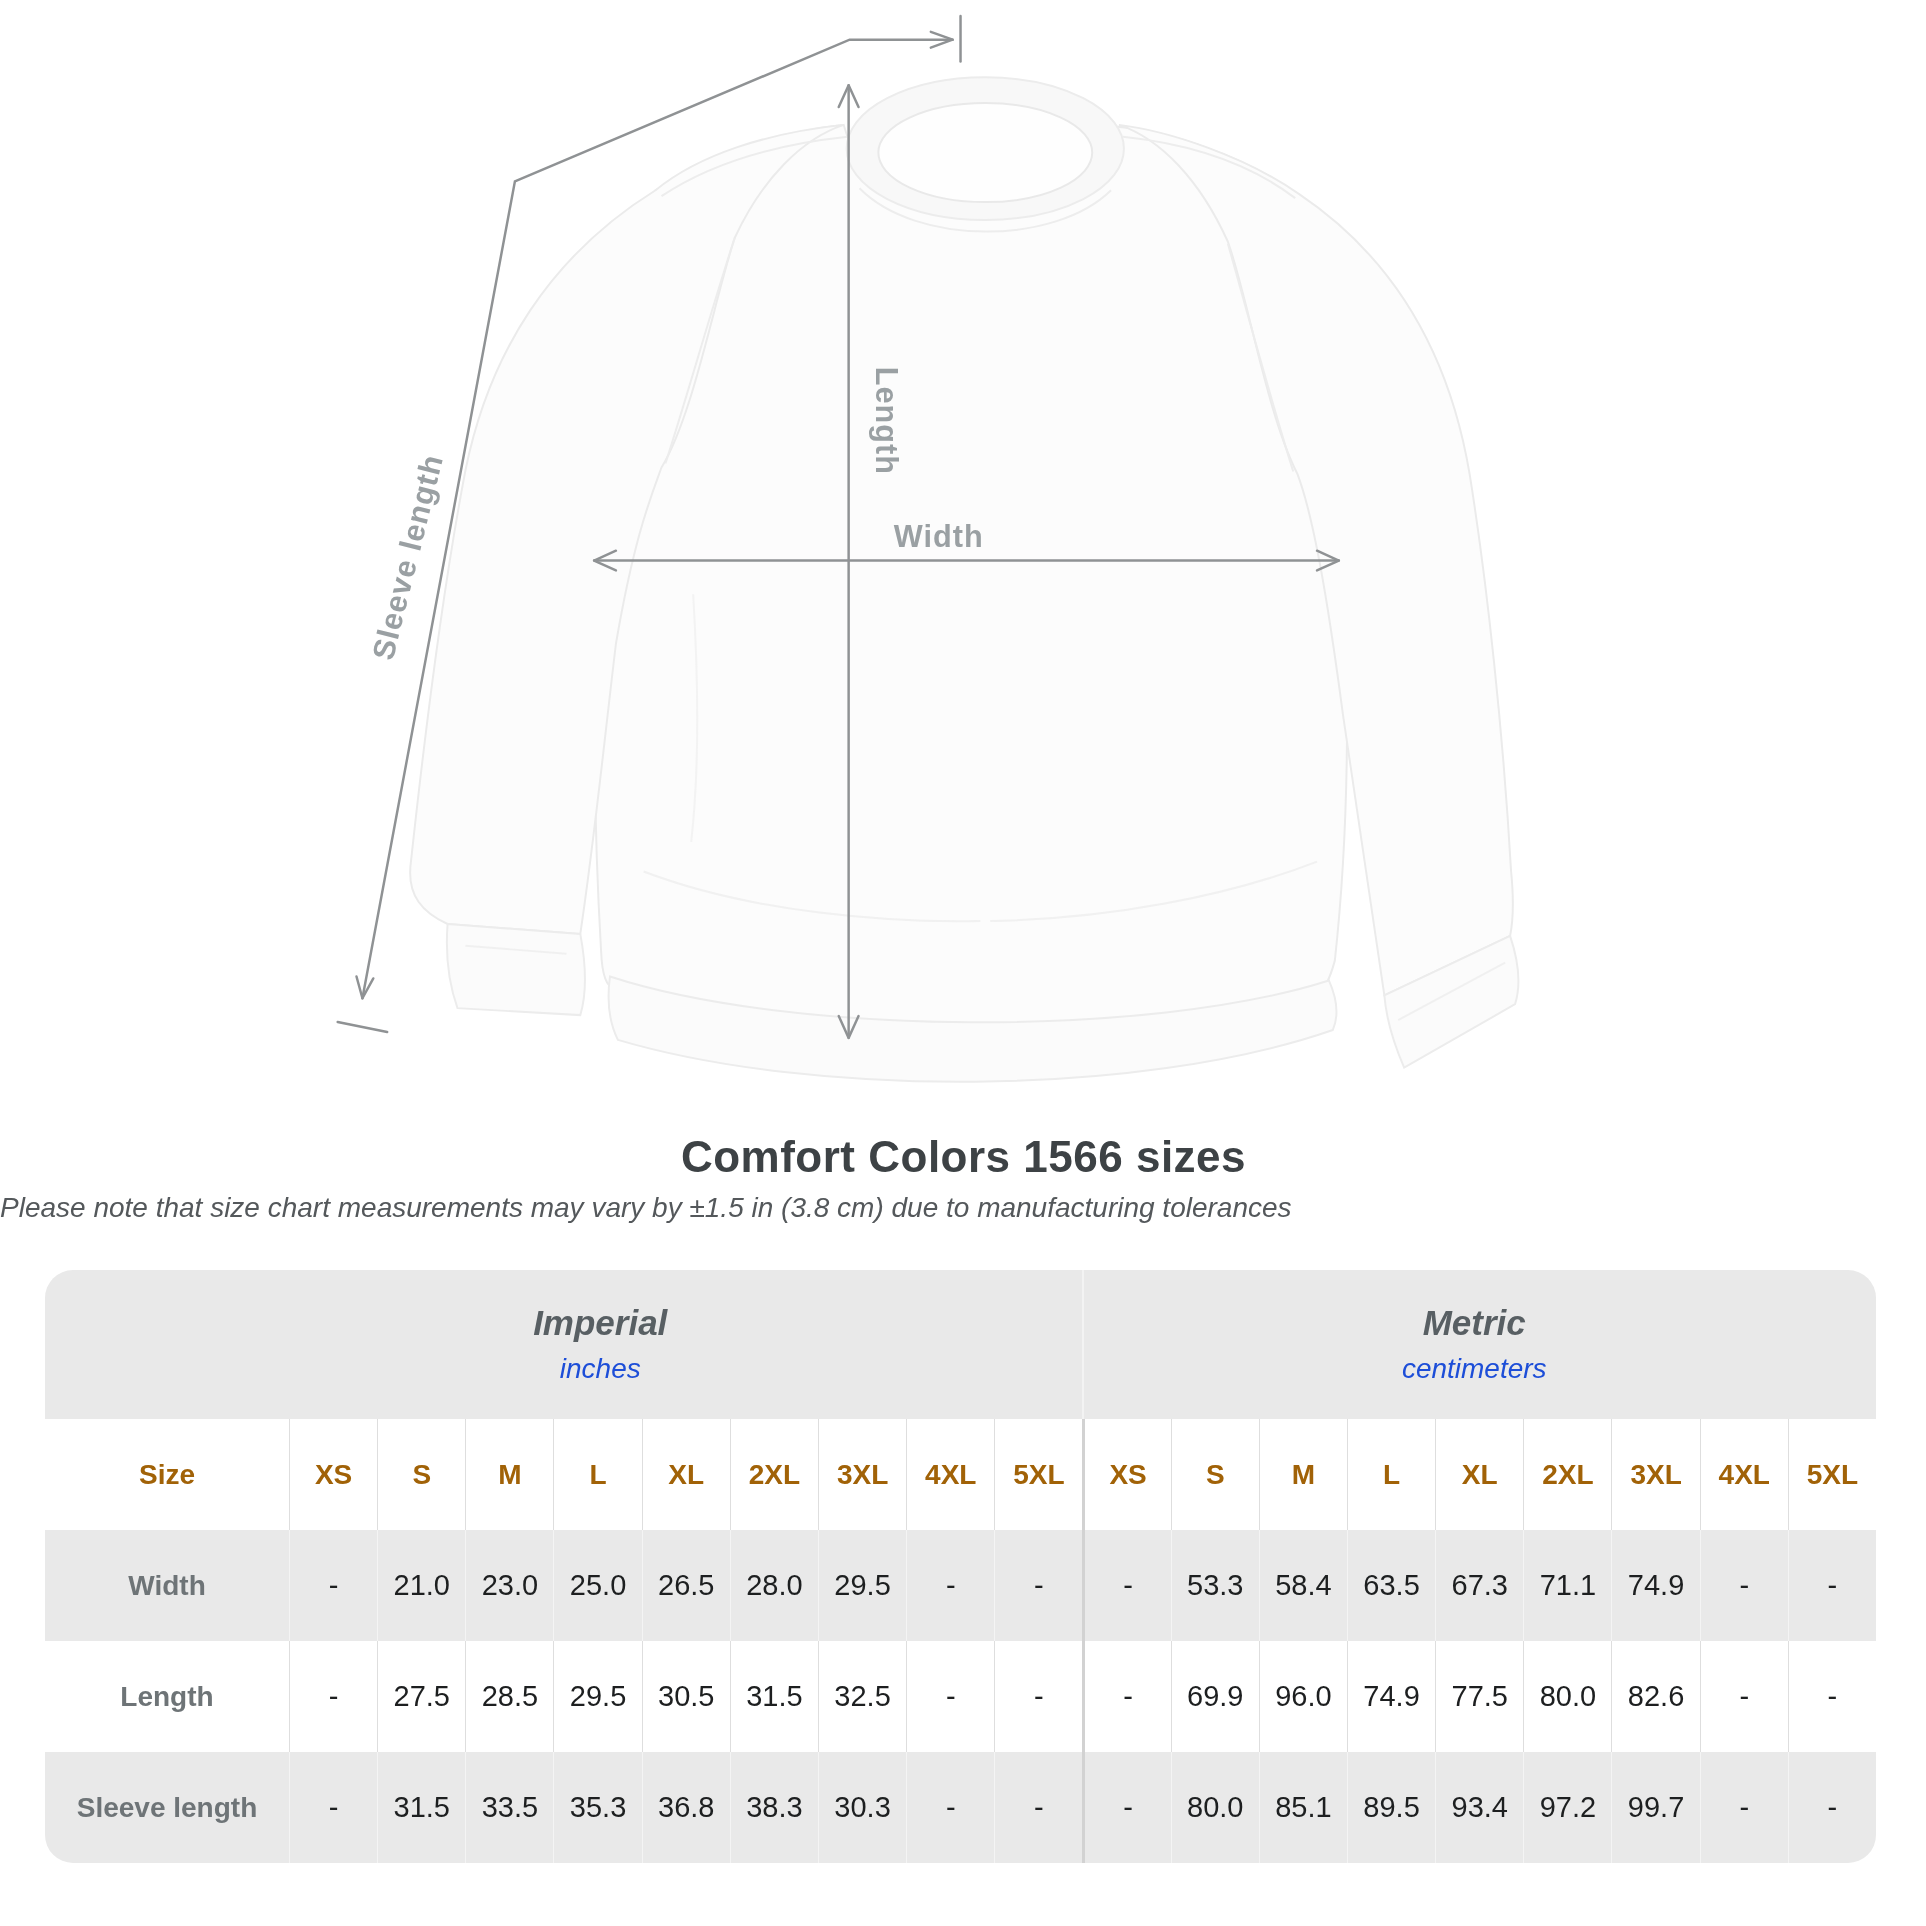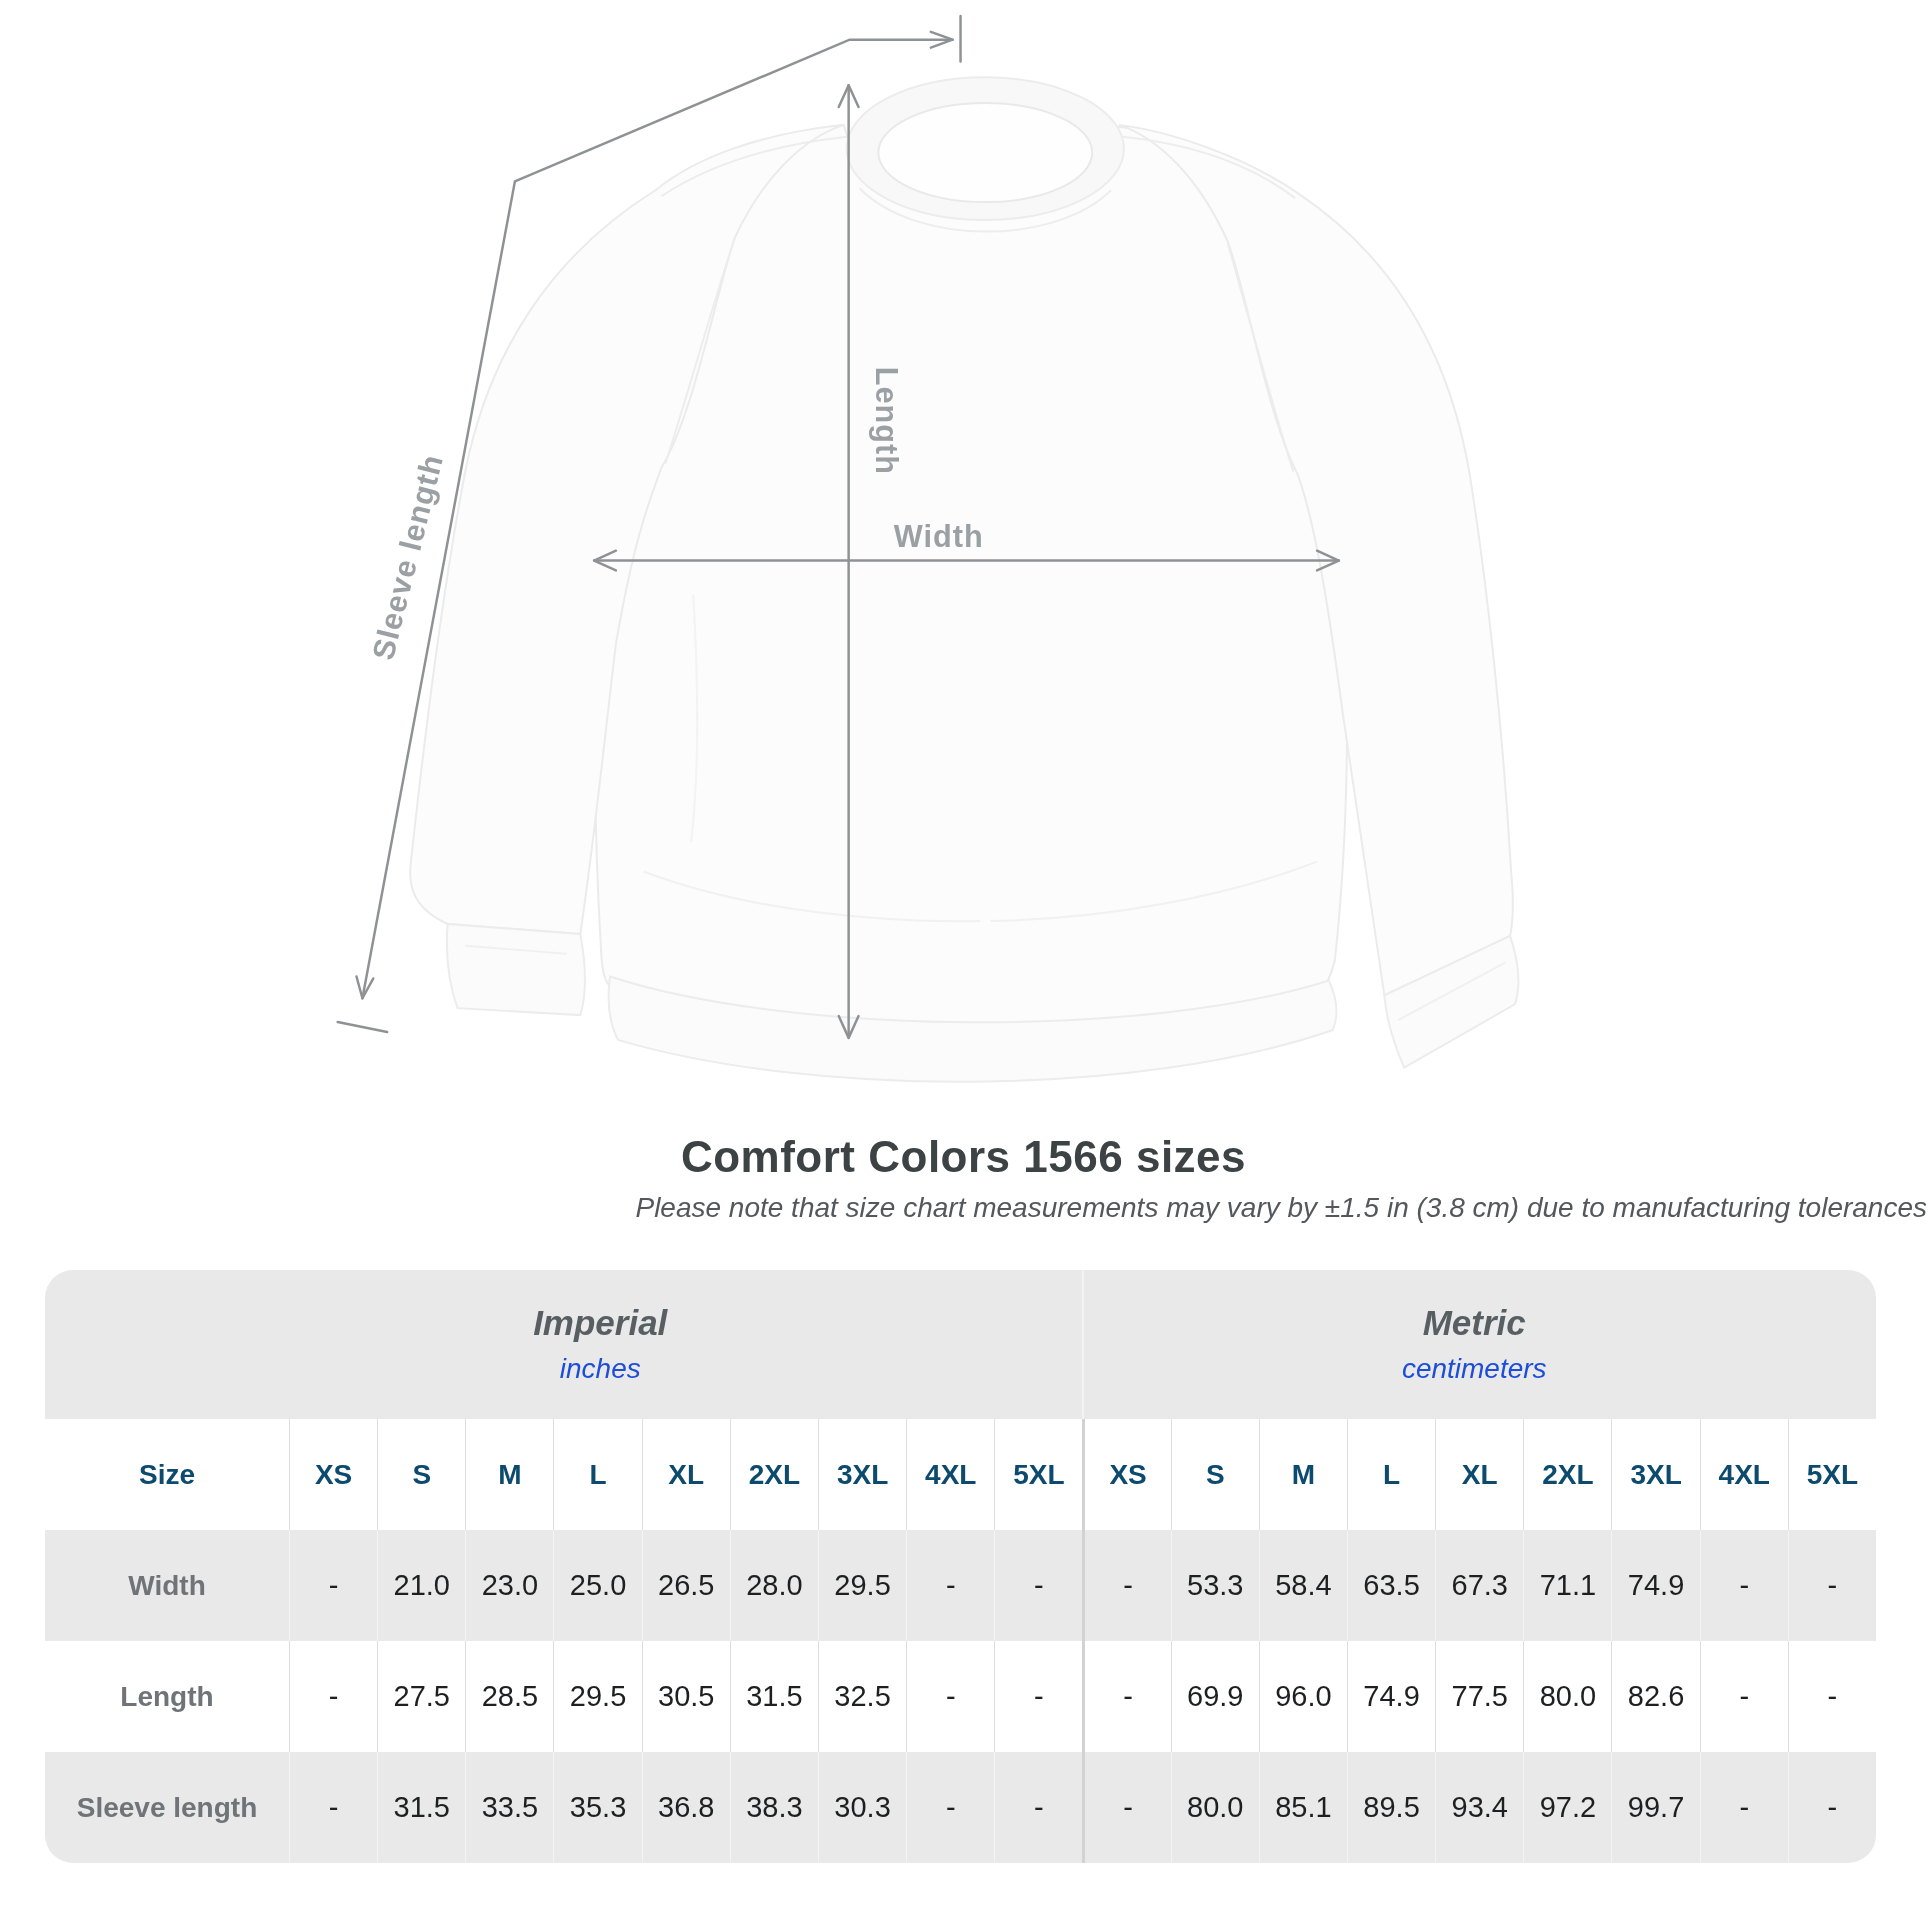--- a/index.html
+++ b/index.html
@@ -11,7 +11,7 @@
   
   .title{position:absolute;left:0;top:1132px;width:1927px;text-align:center;
          font-size:44px;font-weight:bold;color:#3d4245;letter-spacing:0.5px;}
-  .subtitle{position:absolute;left:0;top:1192px;width:1927px;text-align:right;
+  .subtitle{position:absolute;left:0;top:1192px;width:1927px;text-align:left;
          font-size:28px;font-style:italic;color:#54585b;}
 
   

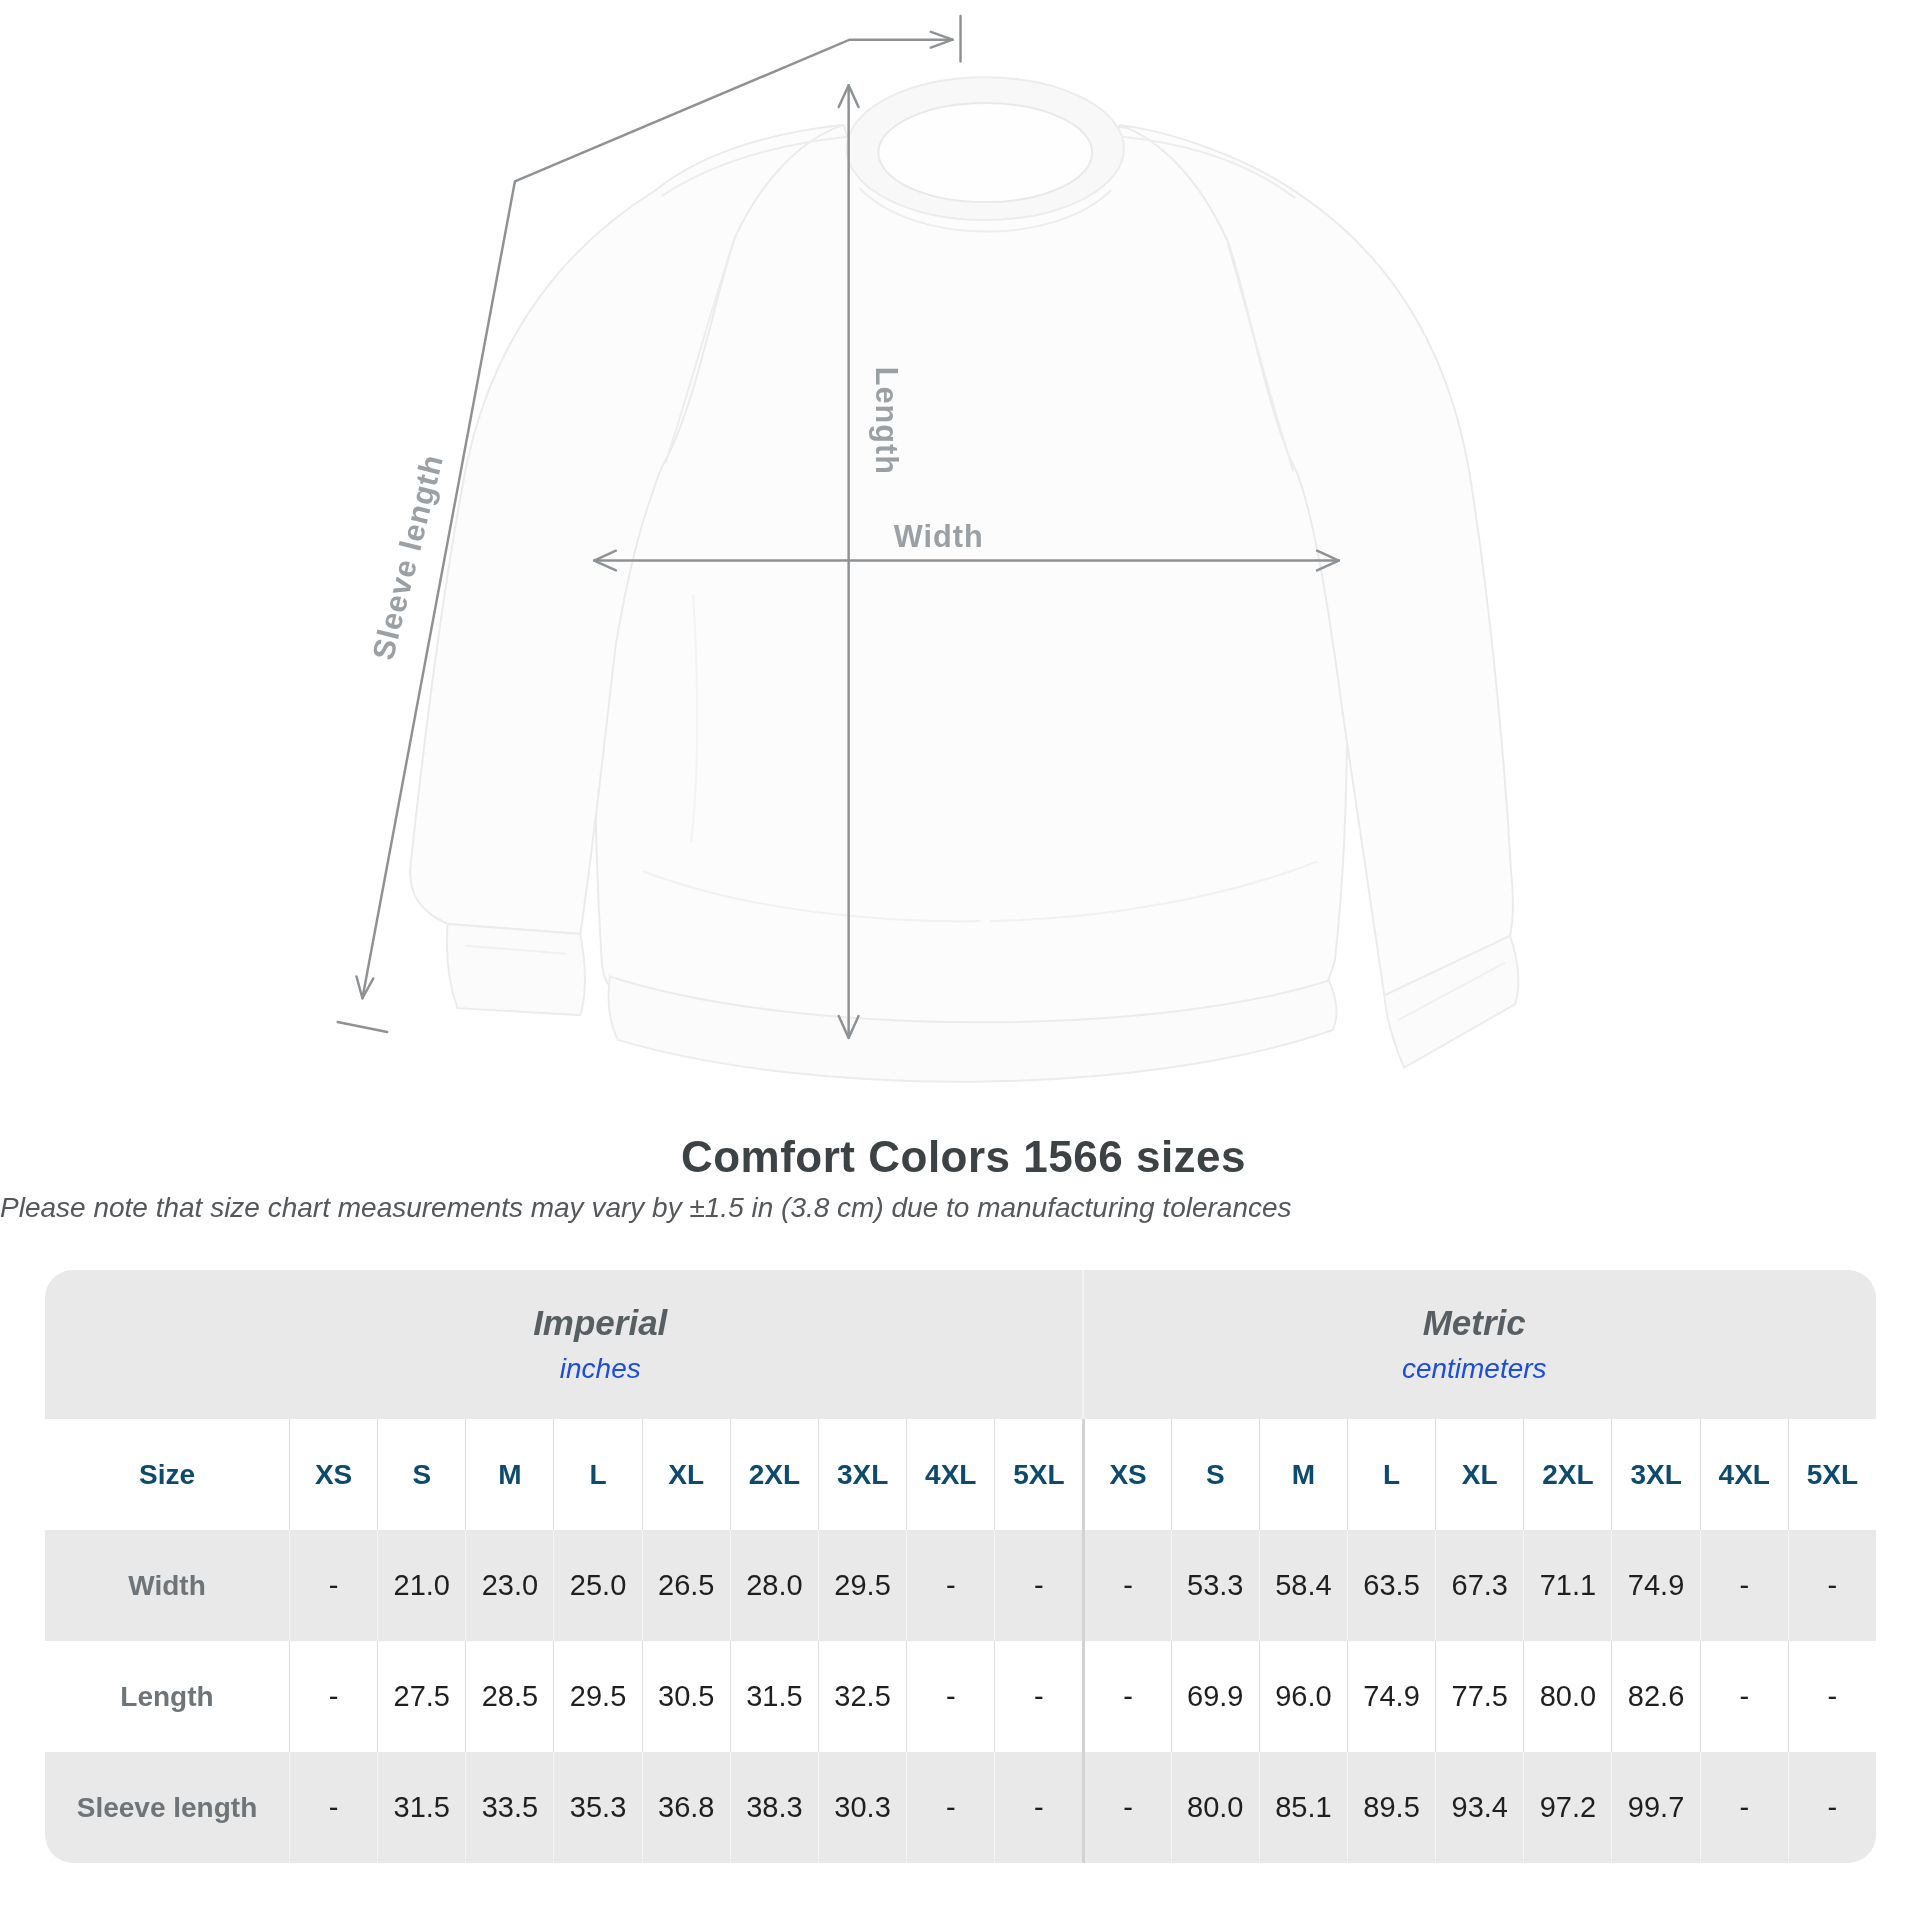--- a/index.html
+++ b/index.html
@@ -27,7 +27,7 @@
   .bl{border-left:1px solid #dedede;}
   .g.bl{border-left:1px solid #f4f4f4;}
   .sep{border-left:3px solid #d2d2d2 !important;}
-  .hdr{font-size:28px;font-weight:bold;color:#0c4a6e;}
+  .hdr{font-size:28px;font-weight:bold;color:#a16207;}
   .row-label{font-size:28px;font-weight:bold;color:#6e7477;}
   .val{font-size:29px;color:#1d1f20;}
 </style>

